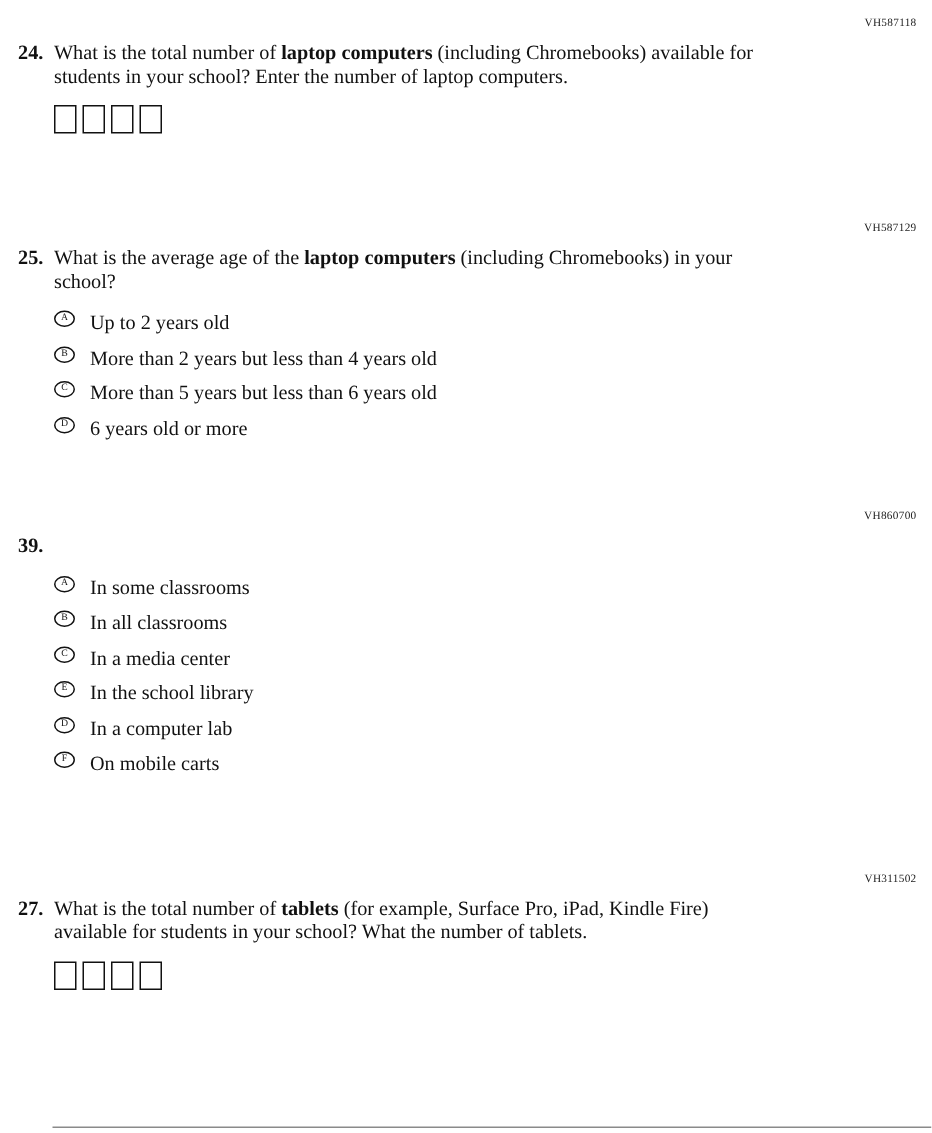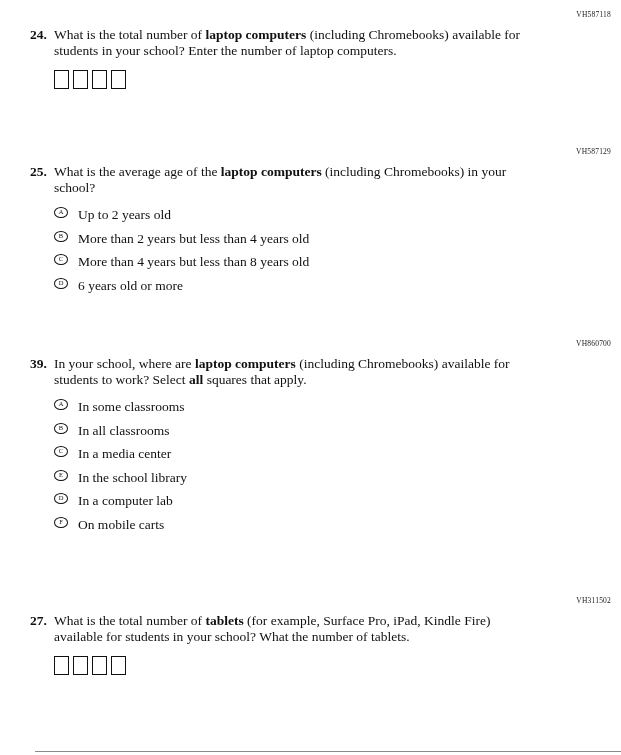--- a/index.html
+++ b/index.html
@@ -11,7 +11,7 @@
     position:relative;
     overflow:hidden;
   }
-  .page { padding:10px 10px 0 30px; }
+  .page { padding:10px 10px 0 12px; }
 
   .code {
     font-size:7.5px;

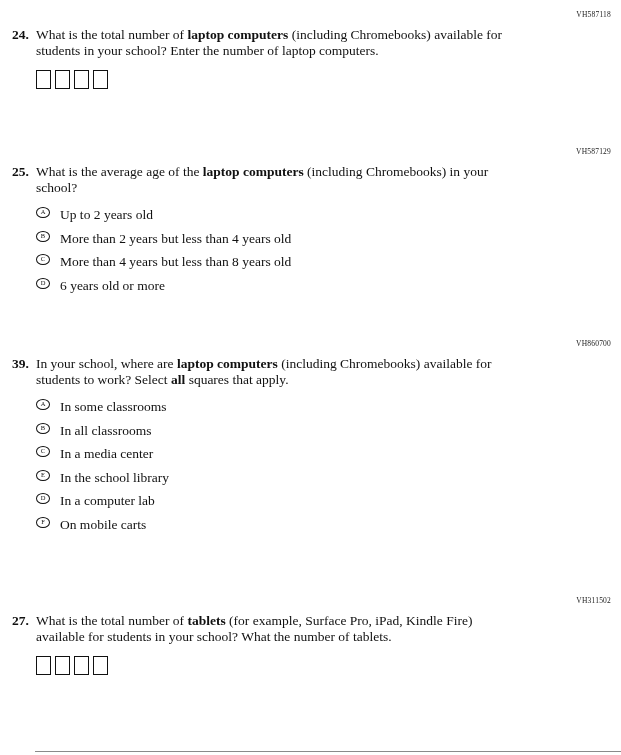--- a/index.html
+++ b/index.html
@@ -107,7 +107,7 @@
         <span class="oval">
             <span>C</span>
           </span>
-        <span class="opt-label">More than 4 years but less than 8 years old</span>
+        <span class="opt-label">More than 5 years but less than 6 years old</span>
       </div>
       <div class="opt">
         <span class="oval">

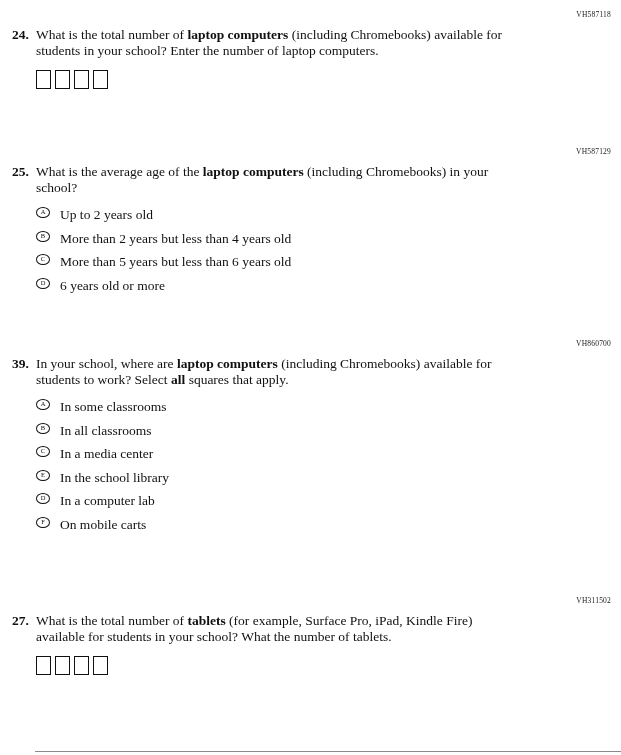--- a/index.html
+++ b/index.html
@@ -122,7 +122,6 @@
     <div class="code">VH860700</div>
     <div class="q-row">
       <span class="q-num">39.</span>
-      <div class="q-text"><span>In your school, where are </span><b>laptop computers</b><span> (including Chromebooks) available for students to work? Select </span><b>all</b><span> squares that apply.</span></div>
     </div>
     <div class="opts">
       <div class="opt">

